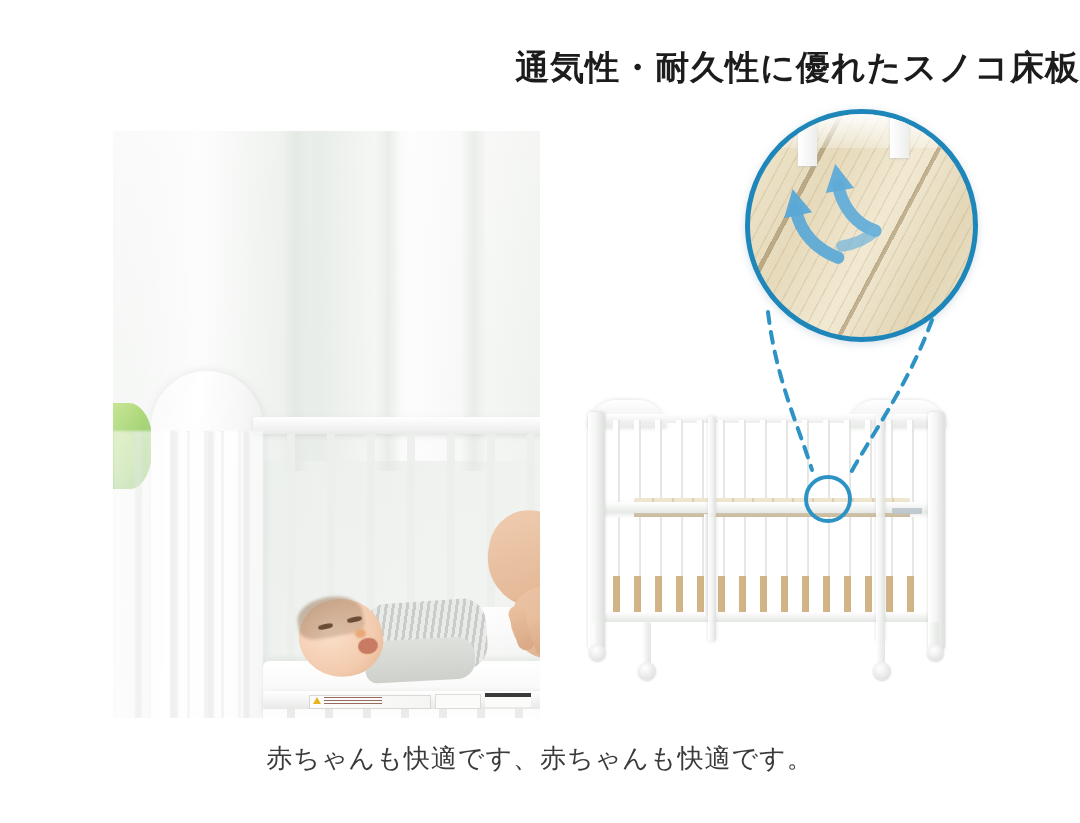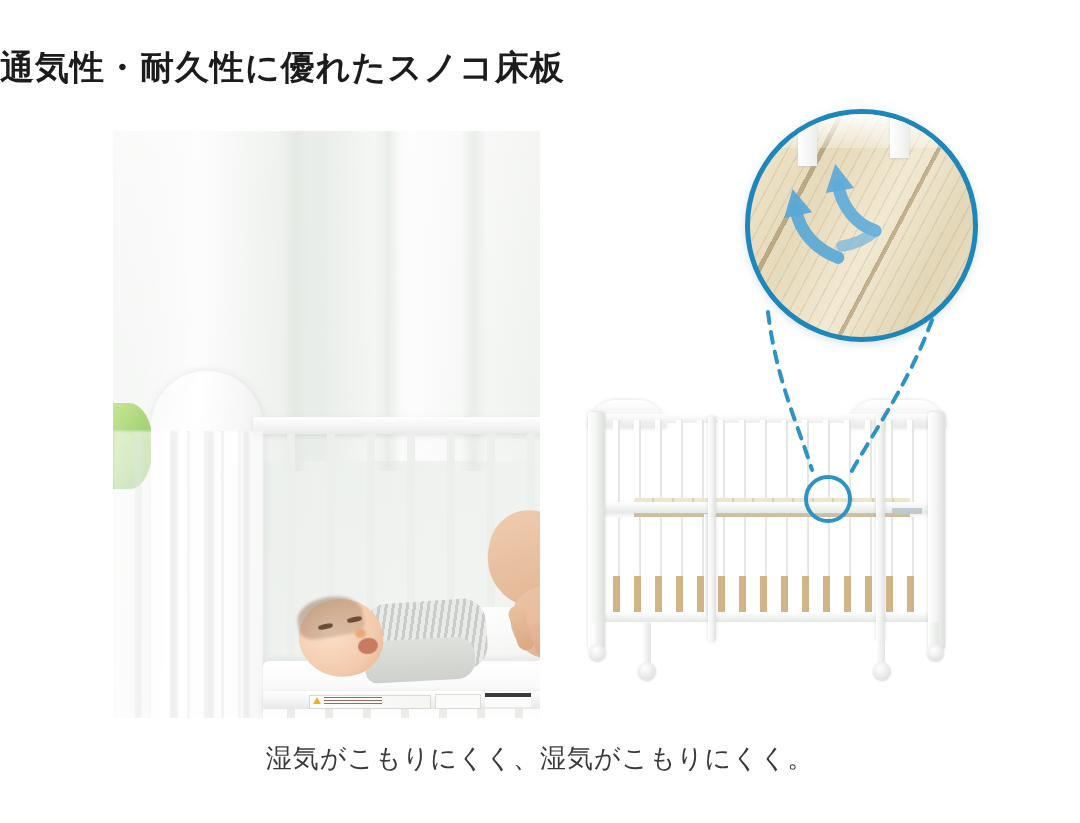--- a/index.html
+++ b/index.html
@@ -22,7 +22,7 @@
     left: 0;
     top: 48px;
     width: 1080px;
-    text-align: left;
+    text-align: right;
     font-size: 34px;
     font-weight: bold;
     letter-spacing: 1px;

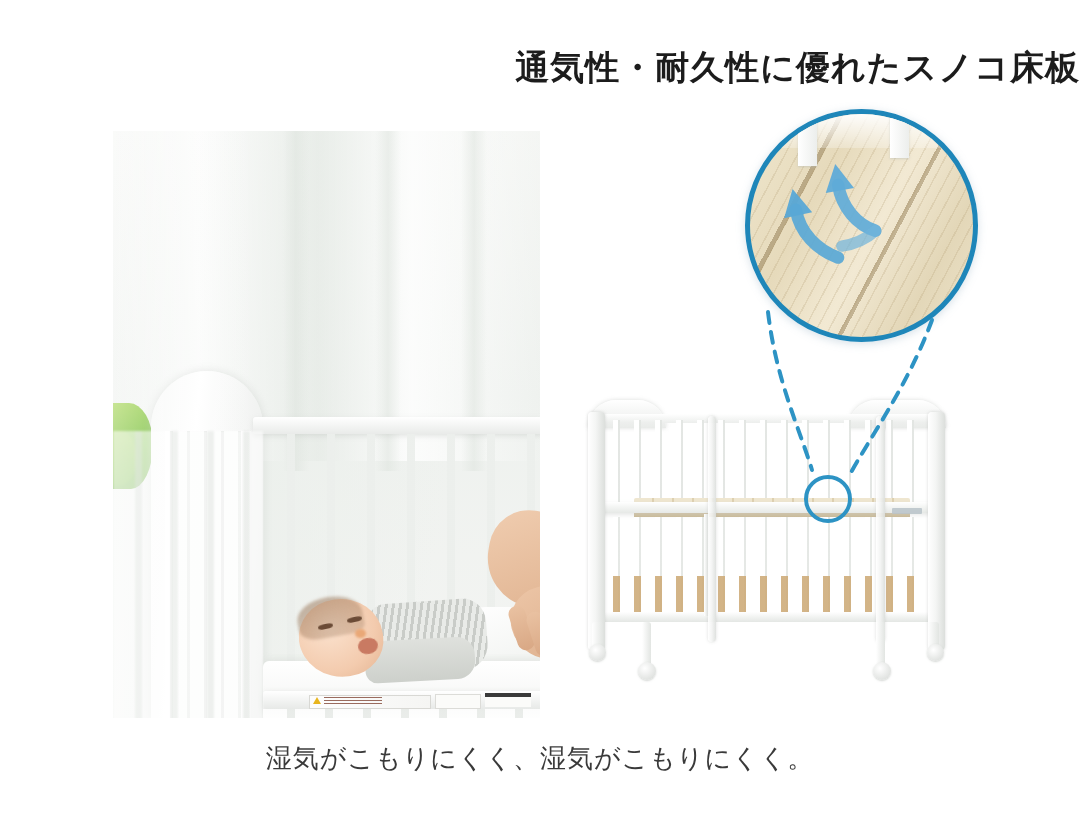--- a/index.html
+++ b/index.html
@@ -538,6 +538,6 @@
   <circle cx="828" cy="499" r="22" fill="none" stroke="#2d93c4" stroke-width="4"></circle>
 </svg>
 
-<div class="page-caption">湿気がこもりにくく、湿気がこもりにくく。</div>
+<div class="page-caption">赤ちゃんも快適です、赤ちゃんも快適です。</div>
 
 </body></html>

